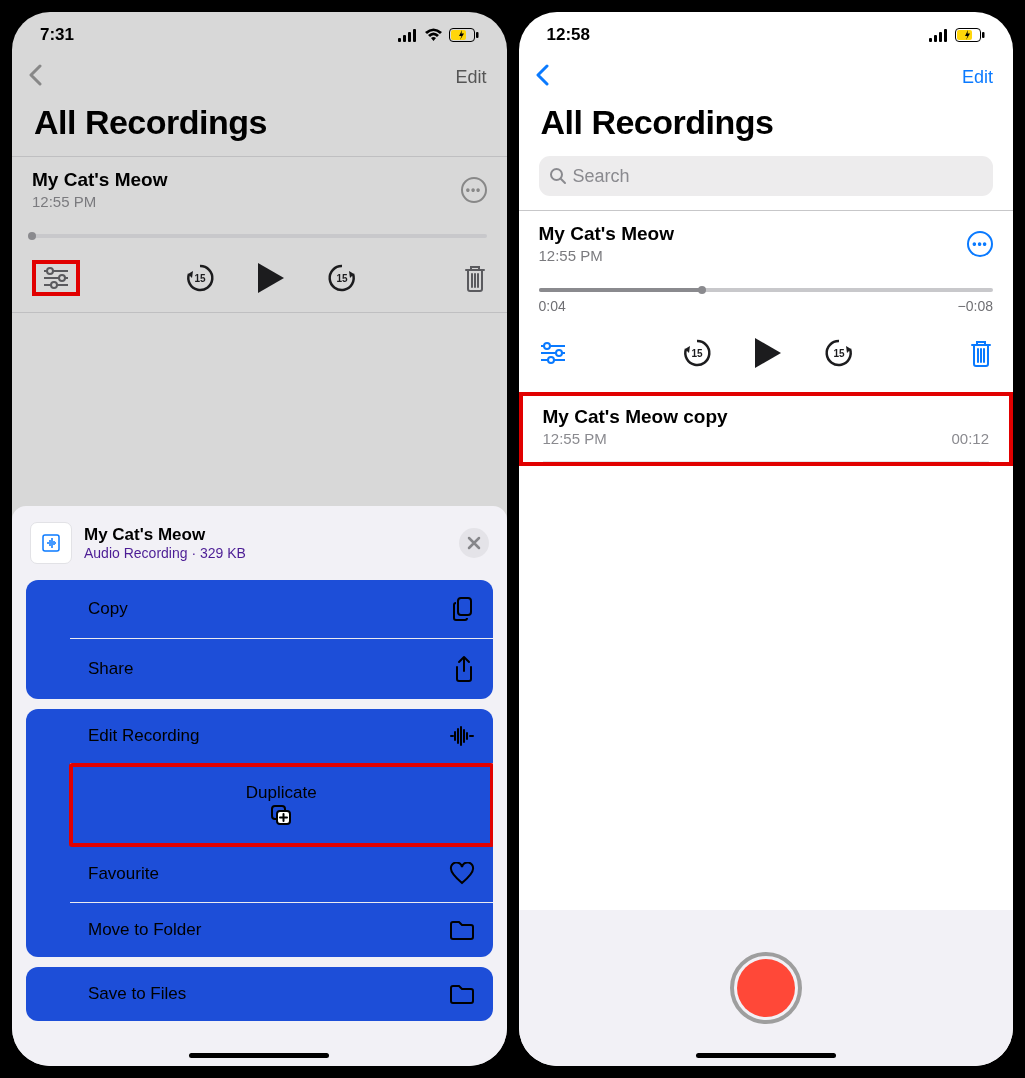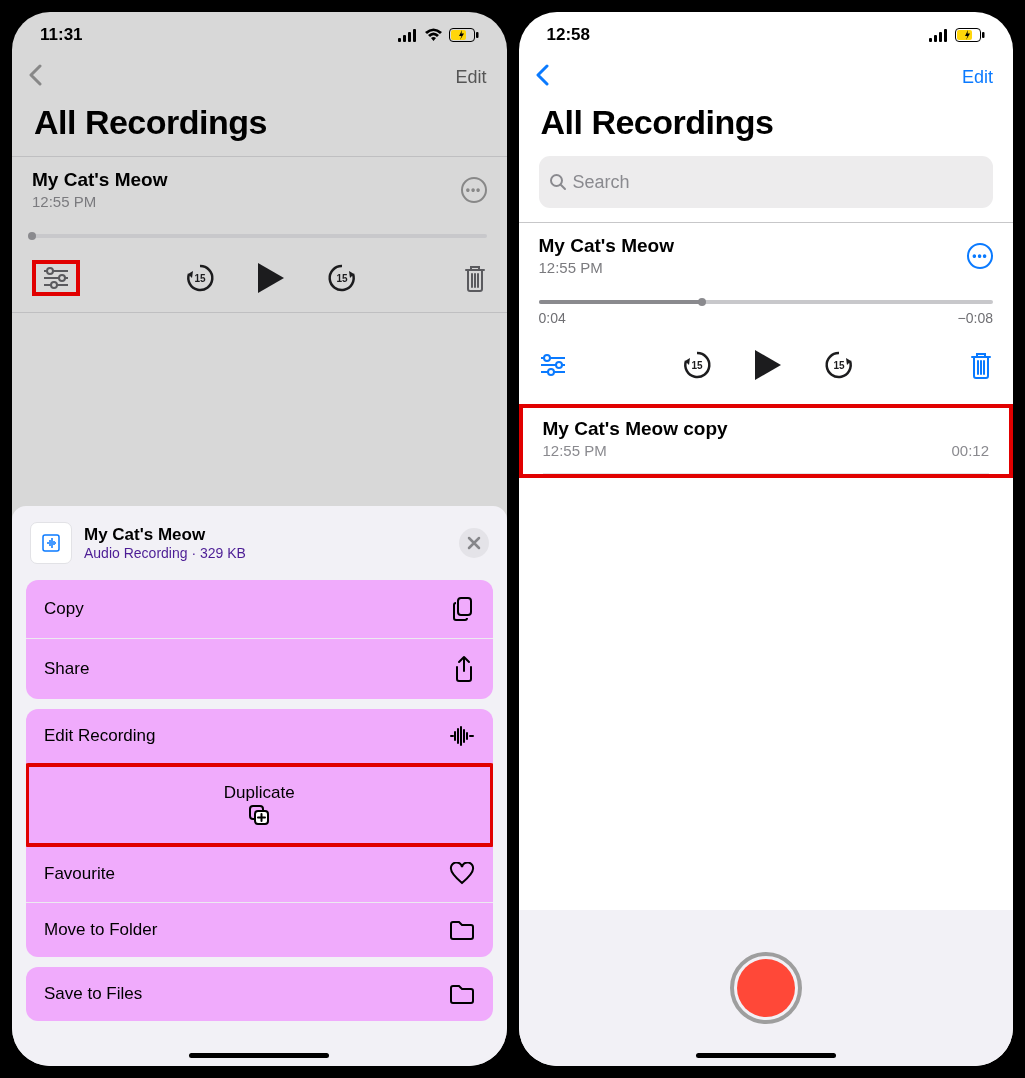--- a/index.html
+++ b/index.html
@@ -165,7 +165,7 @@
 
 <div class="phone left">
   <div class="status-bar">
-    <span>11:31</span>
+    <span>7:31</span>
     <div class="status-icons">
       <svg width="20" height="13" viewBox="0 0 20 13">
           <rect x="0" y="9" width="3" height="4" rx="1" fill="#000"></rect>

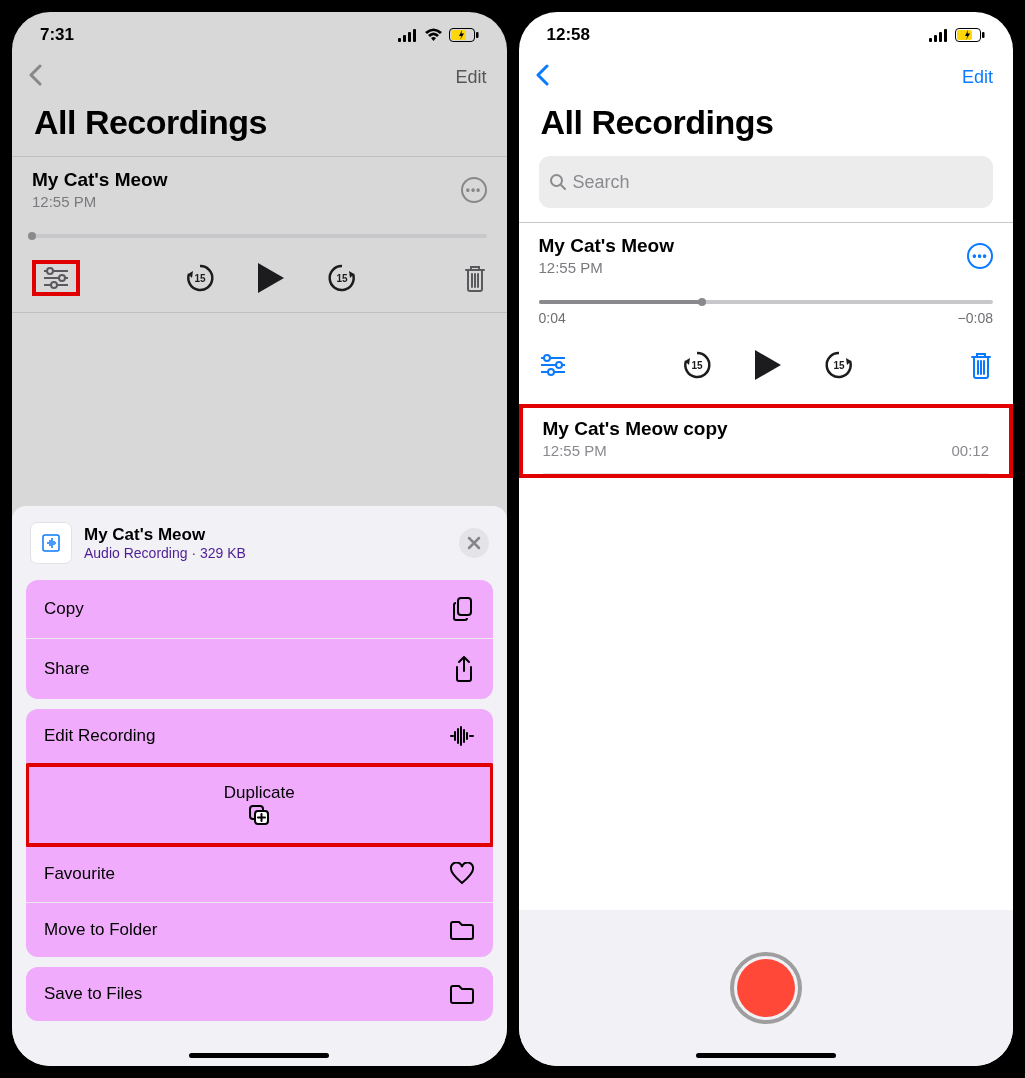--- a/index.html
+++ b/index.html
@@ -60,7 +60,7 @@
     margin: 0 20px 14px;
     background: #edeced;
     border-radius: 11px;
-    height: 52px;
+    height: 40px;
     display: flex;
     align-items: center;
     padding: 16px 10px;

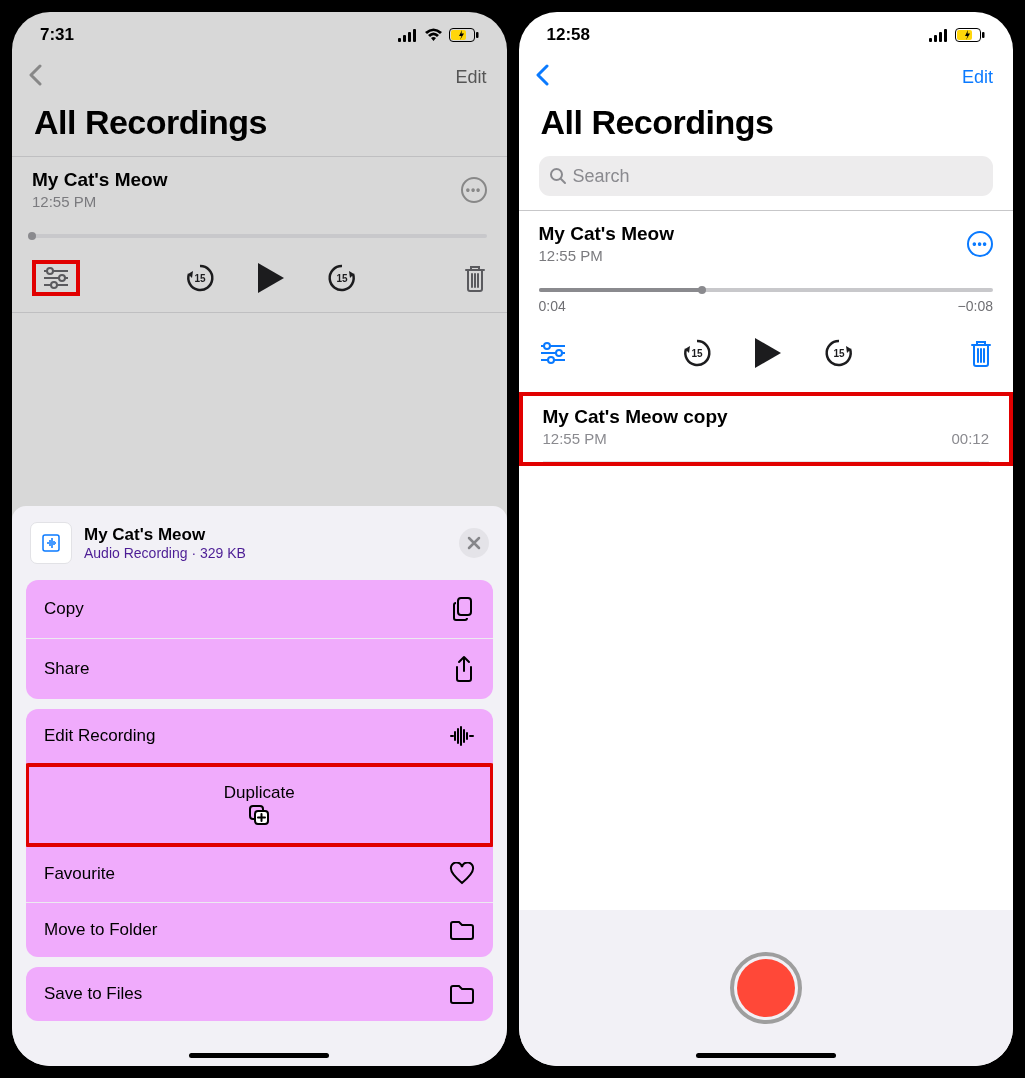--- a/index.html
+++ b/index.html
@@ -123,7 +123,7 @@
   }
 
   .action-group {
-    background: #f0abfc; border-radius: 12px; overflow: hidden; margin-bottom: 10px;
+    background: #1d4ed8; border-radius: 12px; overflow: hidden; margin-bottom: 10px; padding-left: 44px;
   }
   .action-row {
     display: flex; justify-content: space-between; align-items: center;

